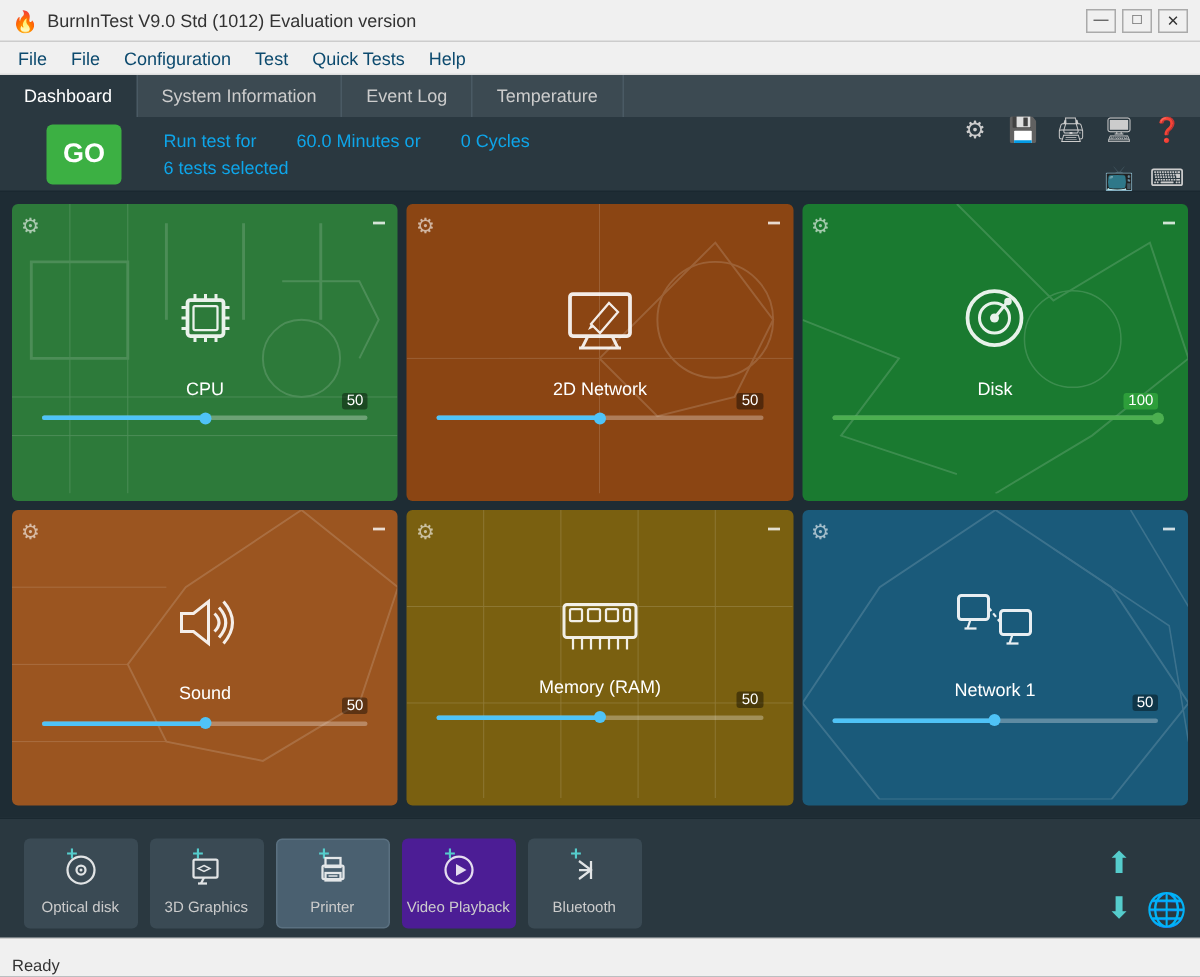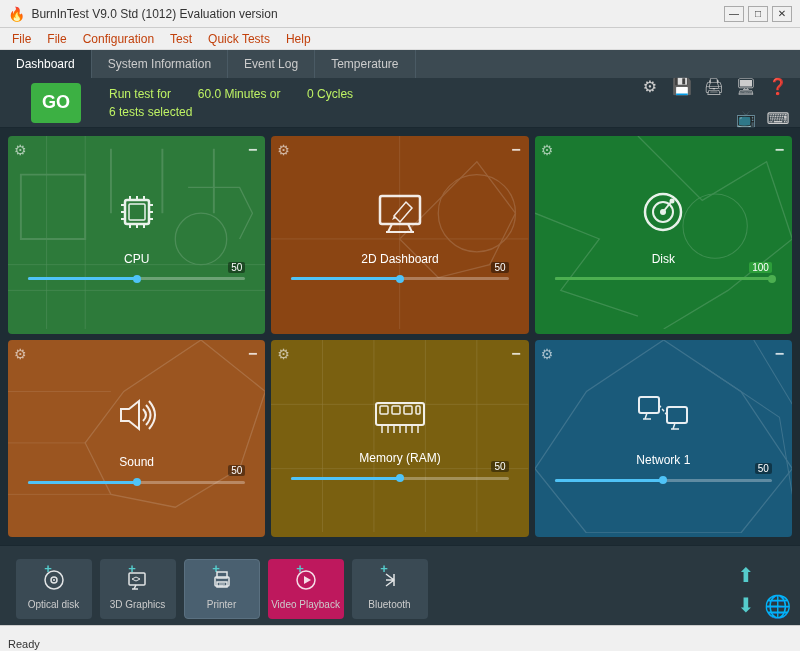--- a/index.html
+++ b/index.html
@@ -39,7 +39,7 @@
     .menu-item {
       padding: 2px 8px;
       font-size: 12px;
-      color: #c2410c;
+      color: #0c4a6e;
       cursor: pointer;
     }
 

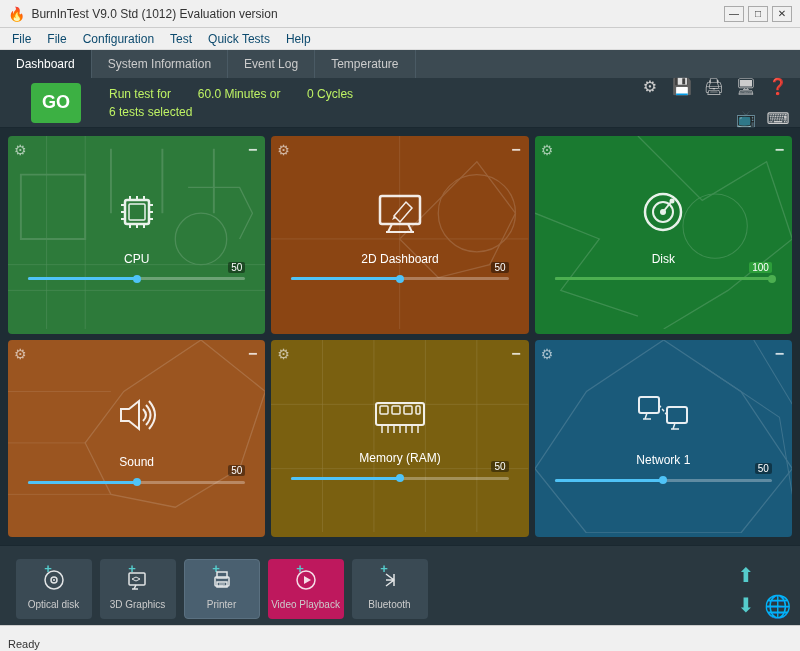--- a/index.html
+++ b/index.html
@@ -92,7 +92,7 @@
       cursor: pointer;
       border: none;
     }
-    .run-test-text { color: #bef264; font-size: 12px; line-height: 1.5; }
+    .run-test-text { color: #0ea5e9; font-size: 12px; line-height: 1.5; }
     .toolbar-icon-btn {
       color: #ccc;
       font-size: 16px;

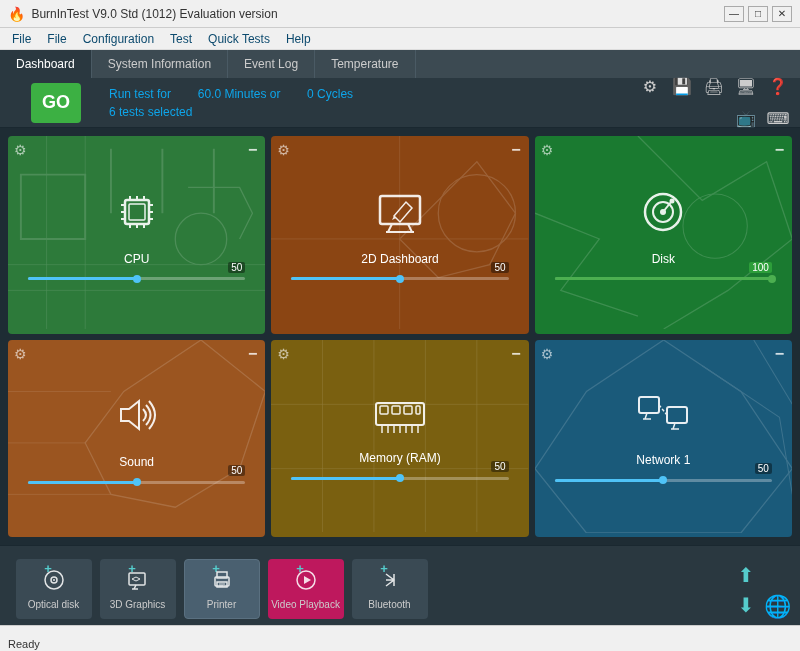--- a/index.html
+++ b/index.html
@@ -399,7 +399,7 @@
           <path d="M18 28 L16 32 L20 30 Z" fill="white"></path>
         </svg>
       </div>
-      <span class="tile-label">2D Dashboard</span>
+      <span class="tile-label">2D Network</span>
       <div class="tile-slider-container">
         <div class="tile-slider-track">
           <div class="tile-slider-fill" style="width:50%"></div>

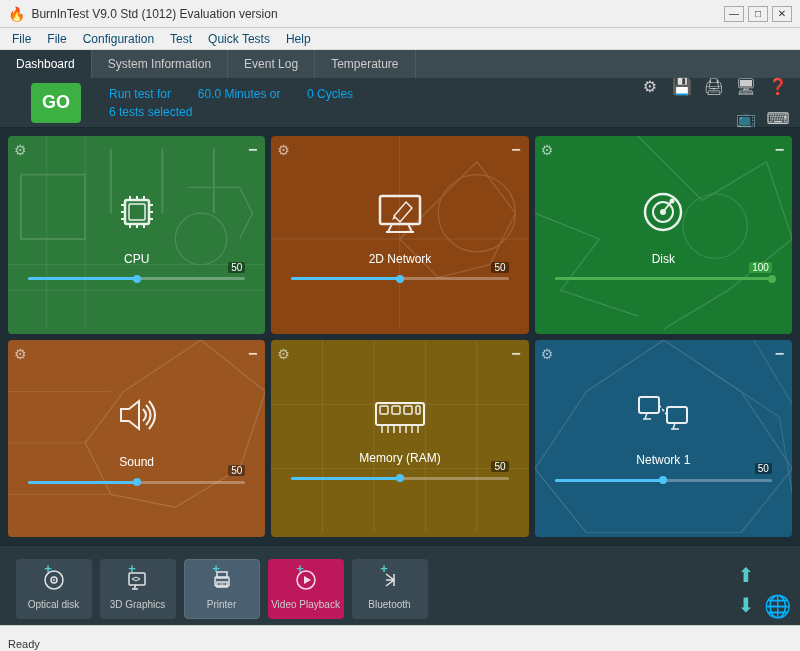--- a/index.html
+++ b/index.html
@@ -239,7 +239,7 @@
       margin-left: 11px;
     }
     .tray-item-inner.active { background: #4a6070; border: 1px solid #5a7080; }
-    .tray-item-inner.purple { background: #be185d; }
+    .tray-item-inner.purple { background: #4c1d95; }
     .tray-item-icon { font-size: 20px; color: white; opacity: 0.85; }
     .tray-item-label { color: #ccc; font-size: 10px; text-align: center; }
     .tray-plus {

